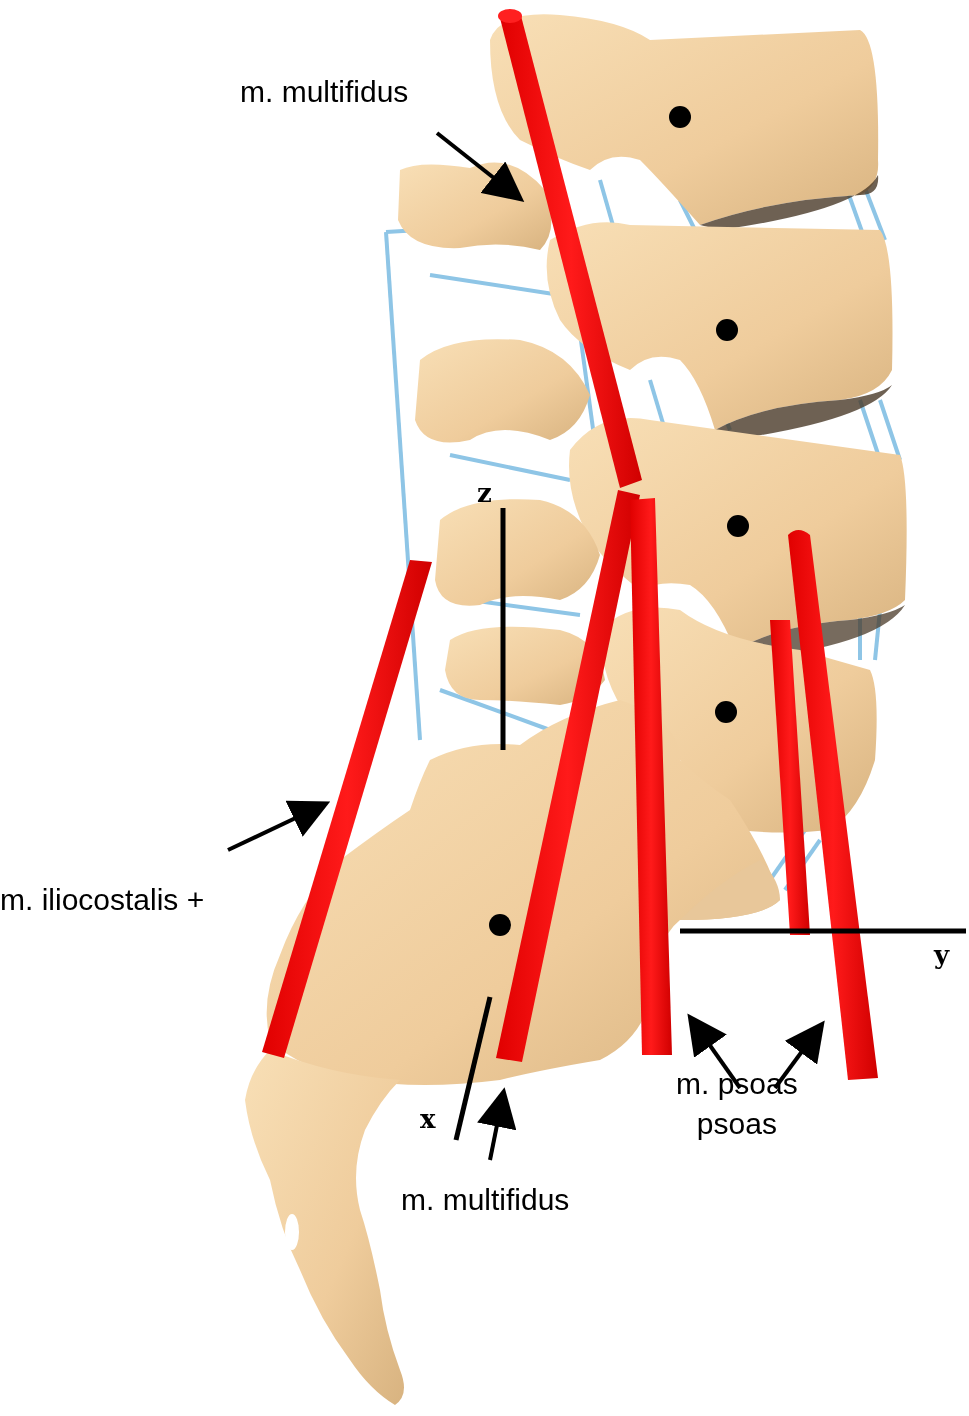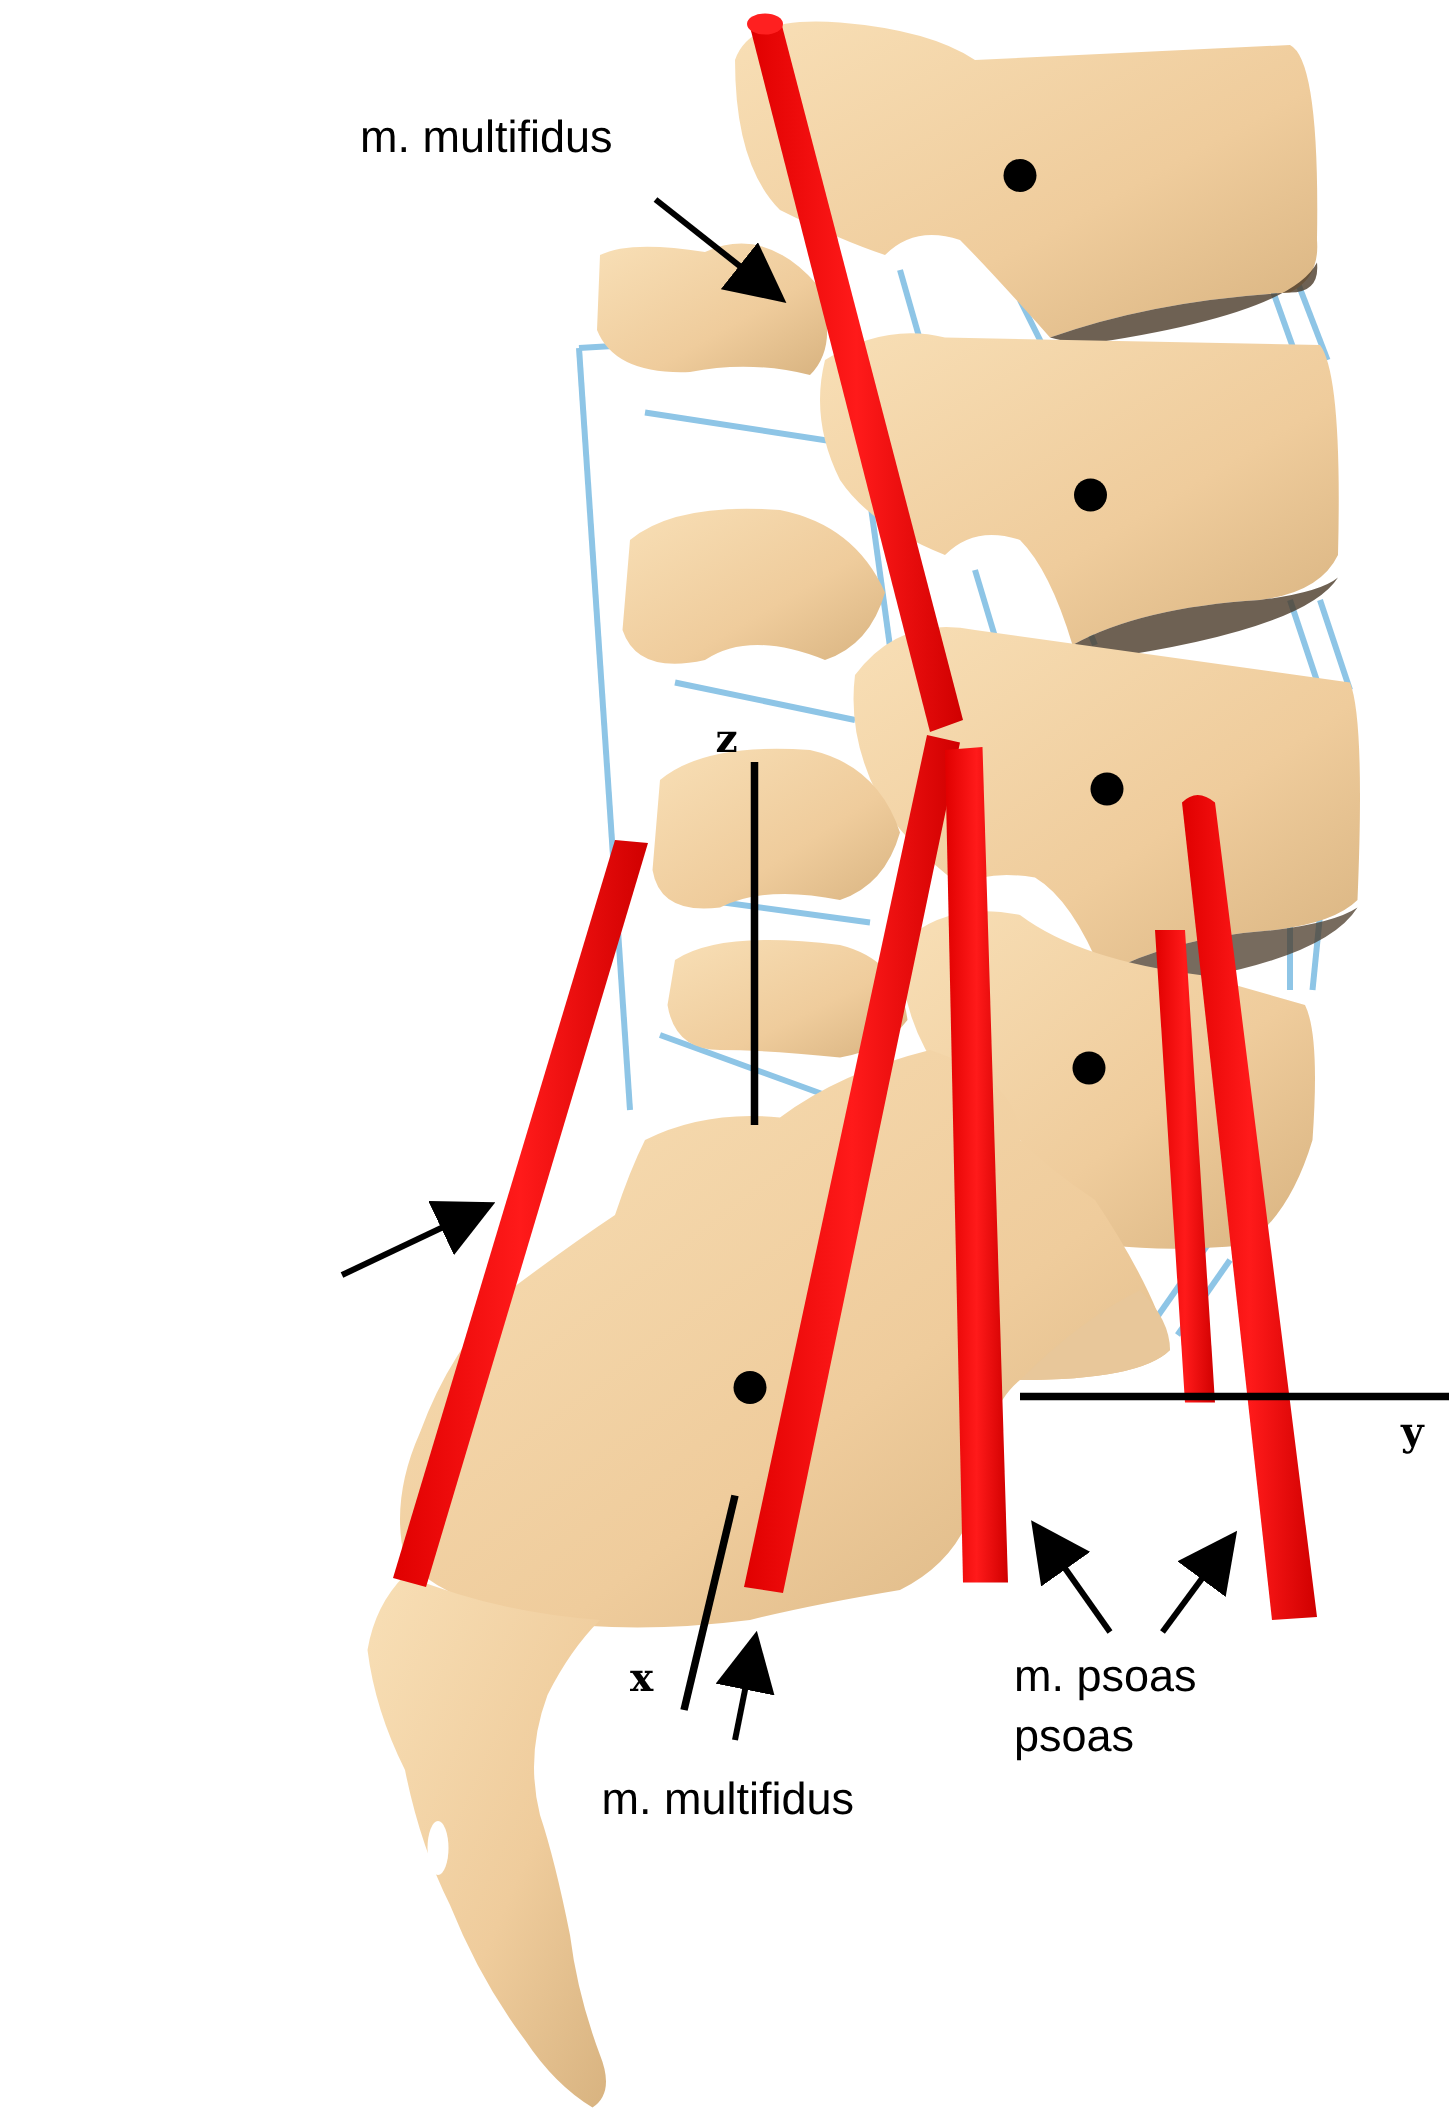--- a/index.html
+++ b/index.html
@@ -5,7 +5,7 @@
   html,body{margin:0;padding:0;background:#ffffff;}
   body{width:969px;height:1416px;position:relative;overflow:hidden;font-family:"Liberation Sans",sans-serif;}
   #stage{position:absolute;left:0;top:0;width:969px;height:1416px;}
-  .lbl{position:absolute;font-family:"Liberation Sans",sans-serif;font-size:30px;line-height:40px;color:#000;white-space:nowrap;}
+  .lbl{position:absolute;font-family:"Liberation Sans",sans-serif;font-size:30px;line-height:40px;color:#000;white-space:nowrap;text-align:center;}
   .axl{position:absolute;font-family:"DejaVu Serif","Liberation Serif",serif;font-weight:bold;font-size:26px;color:#000;}
 </style>
 </head>

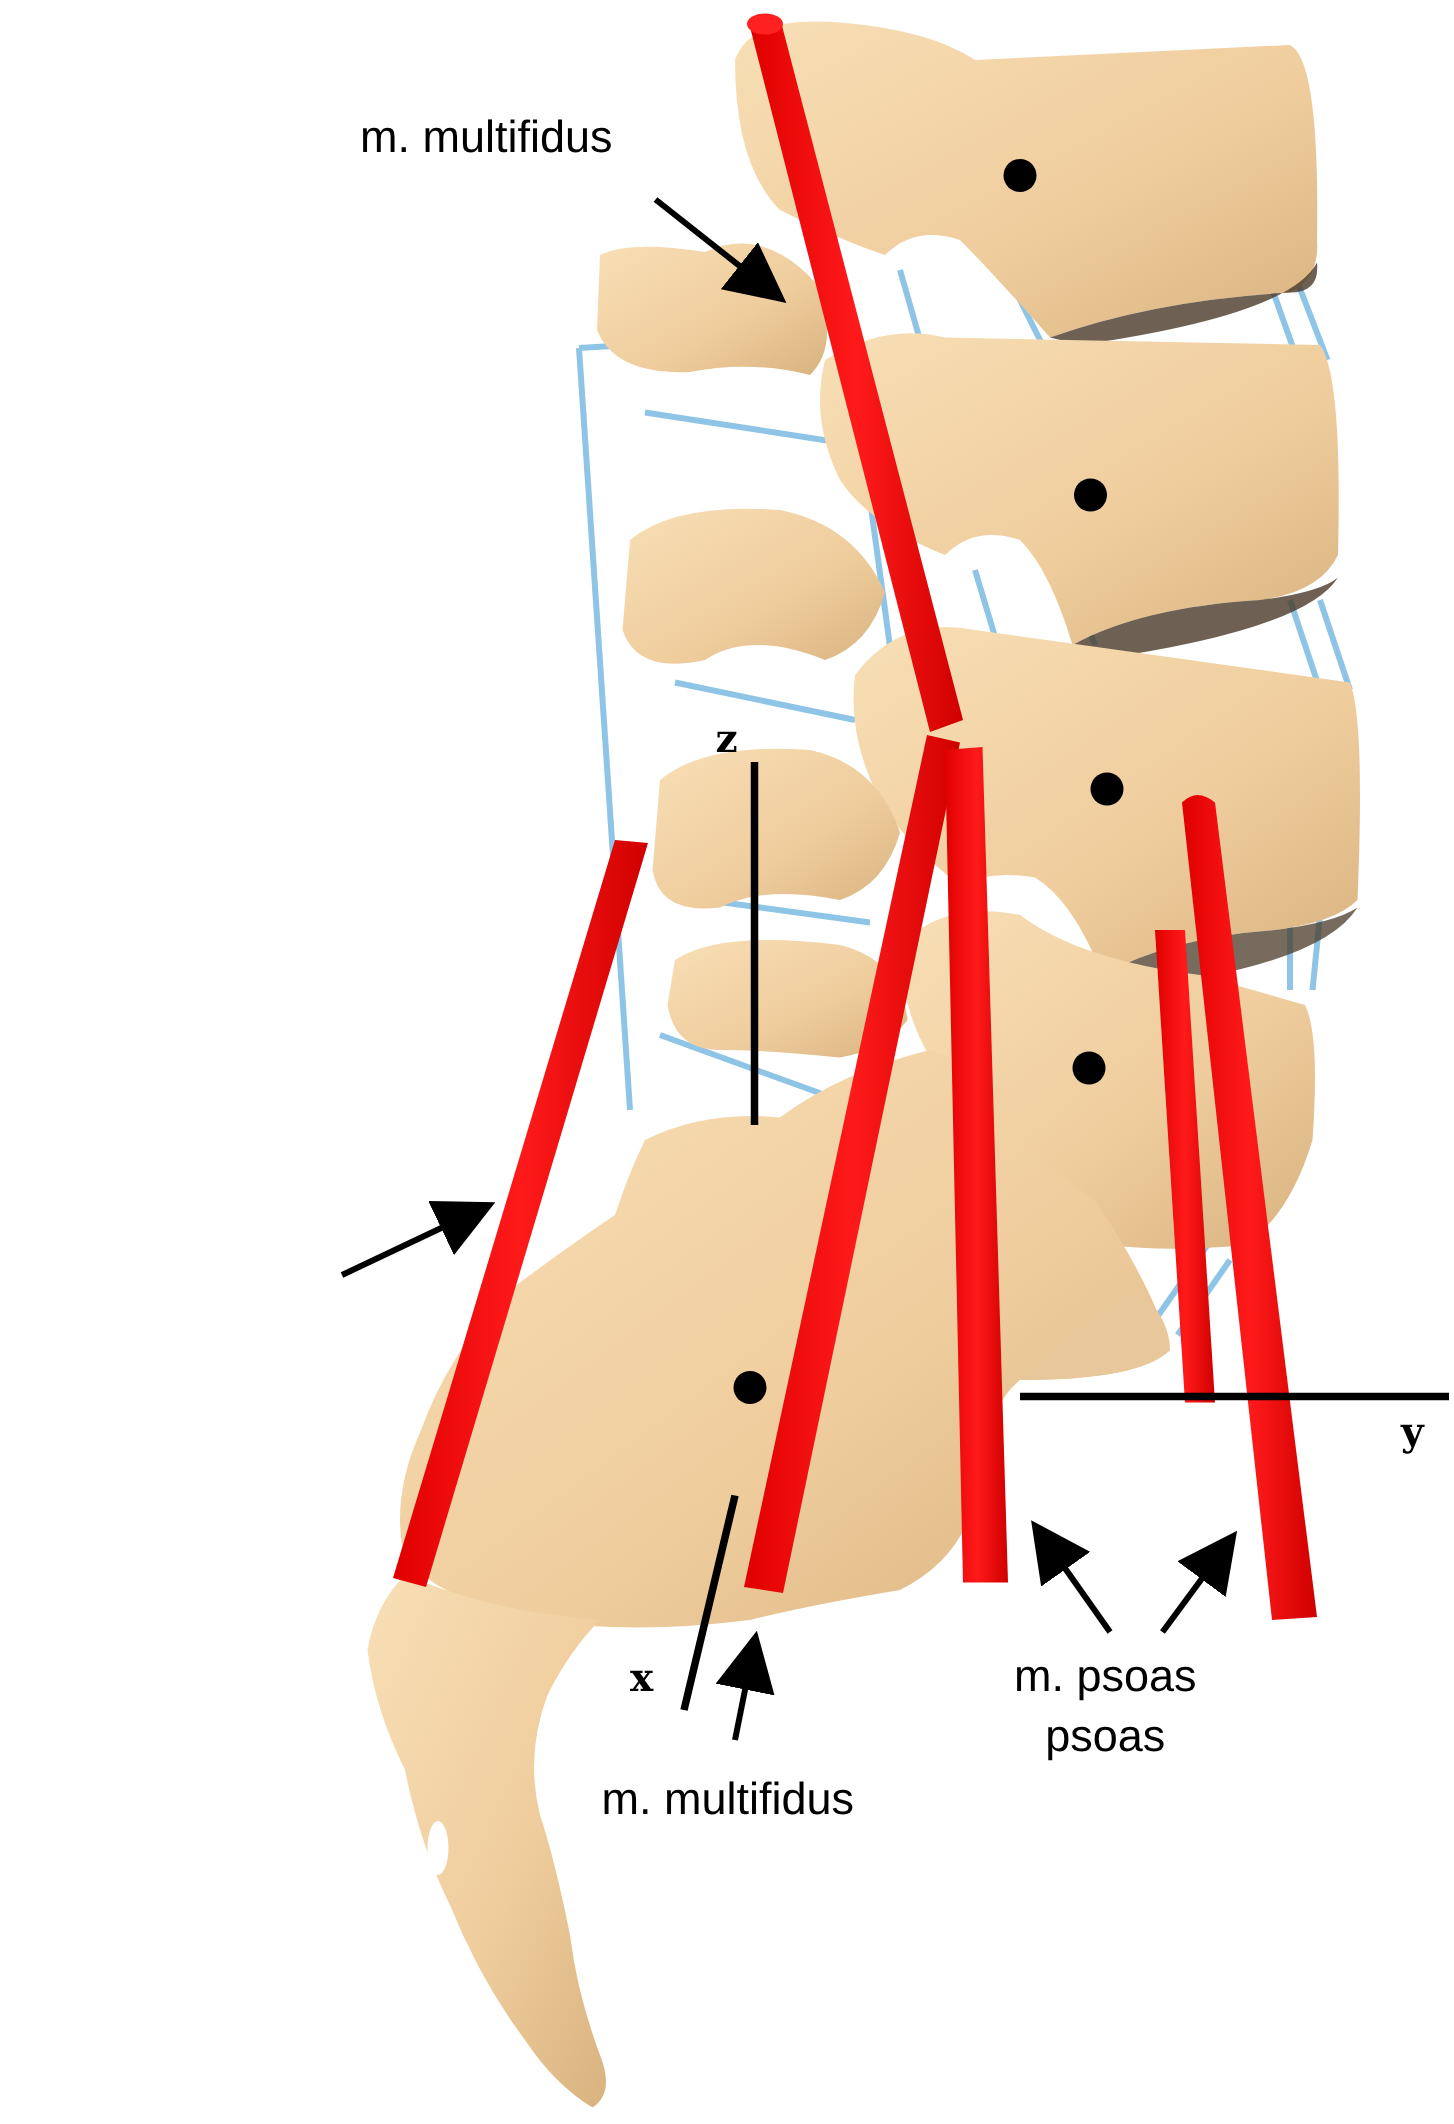--- a/index.html
+++ b/index.html
@@ -113,6 +113,7 @@
   <div>m. multifidus</div>
 </div>
 <div class="lbl" style="left:0px;top:880px;">
+  <div>m. iliocostalis +</div>
 </div>
 <div class="lbl" style="left:401px;top:1180px;">
   <div>m. multifidus</div>

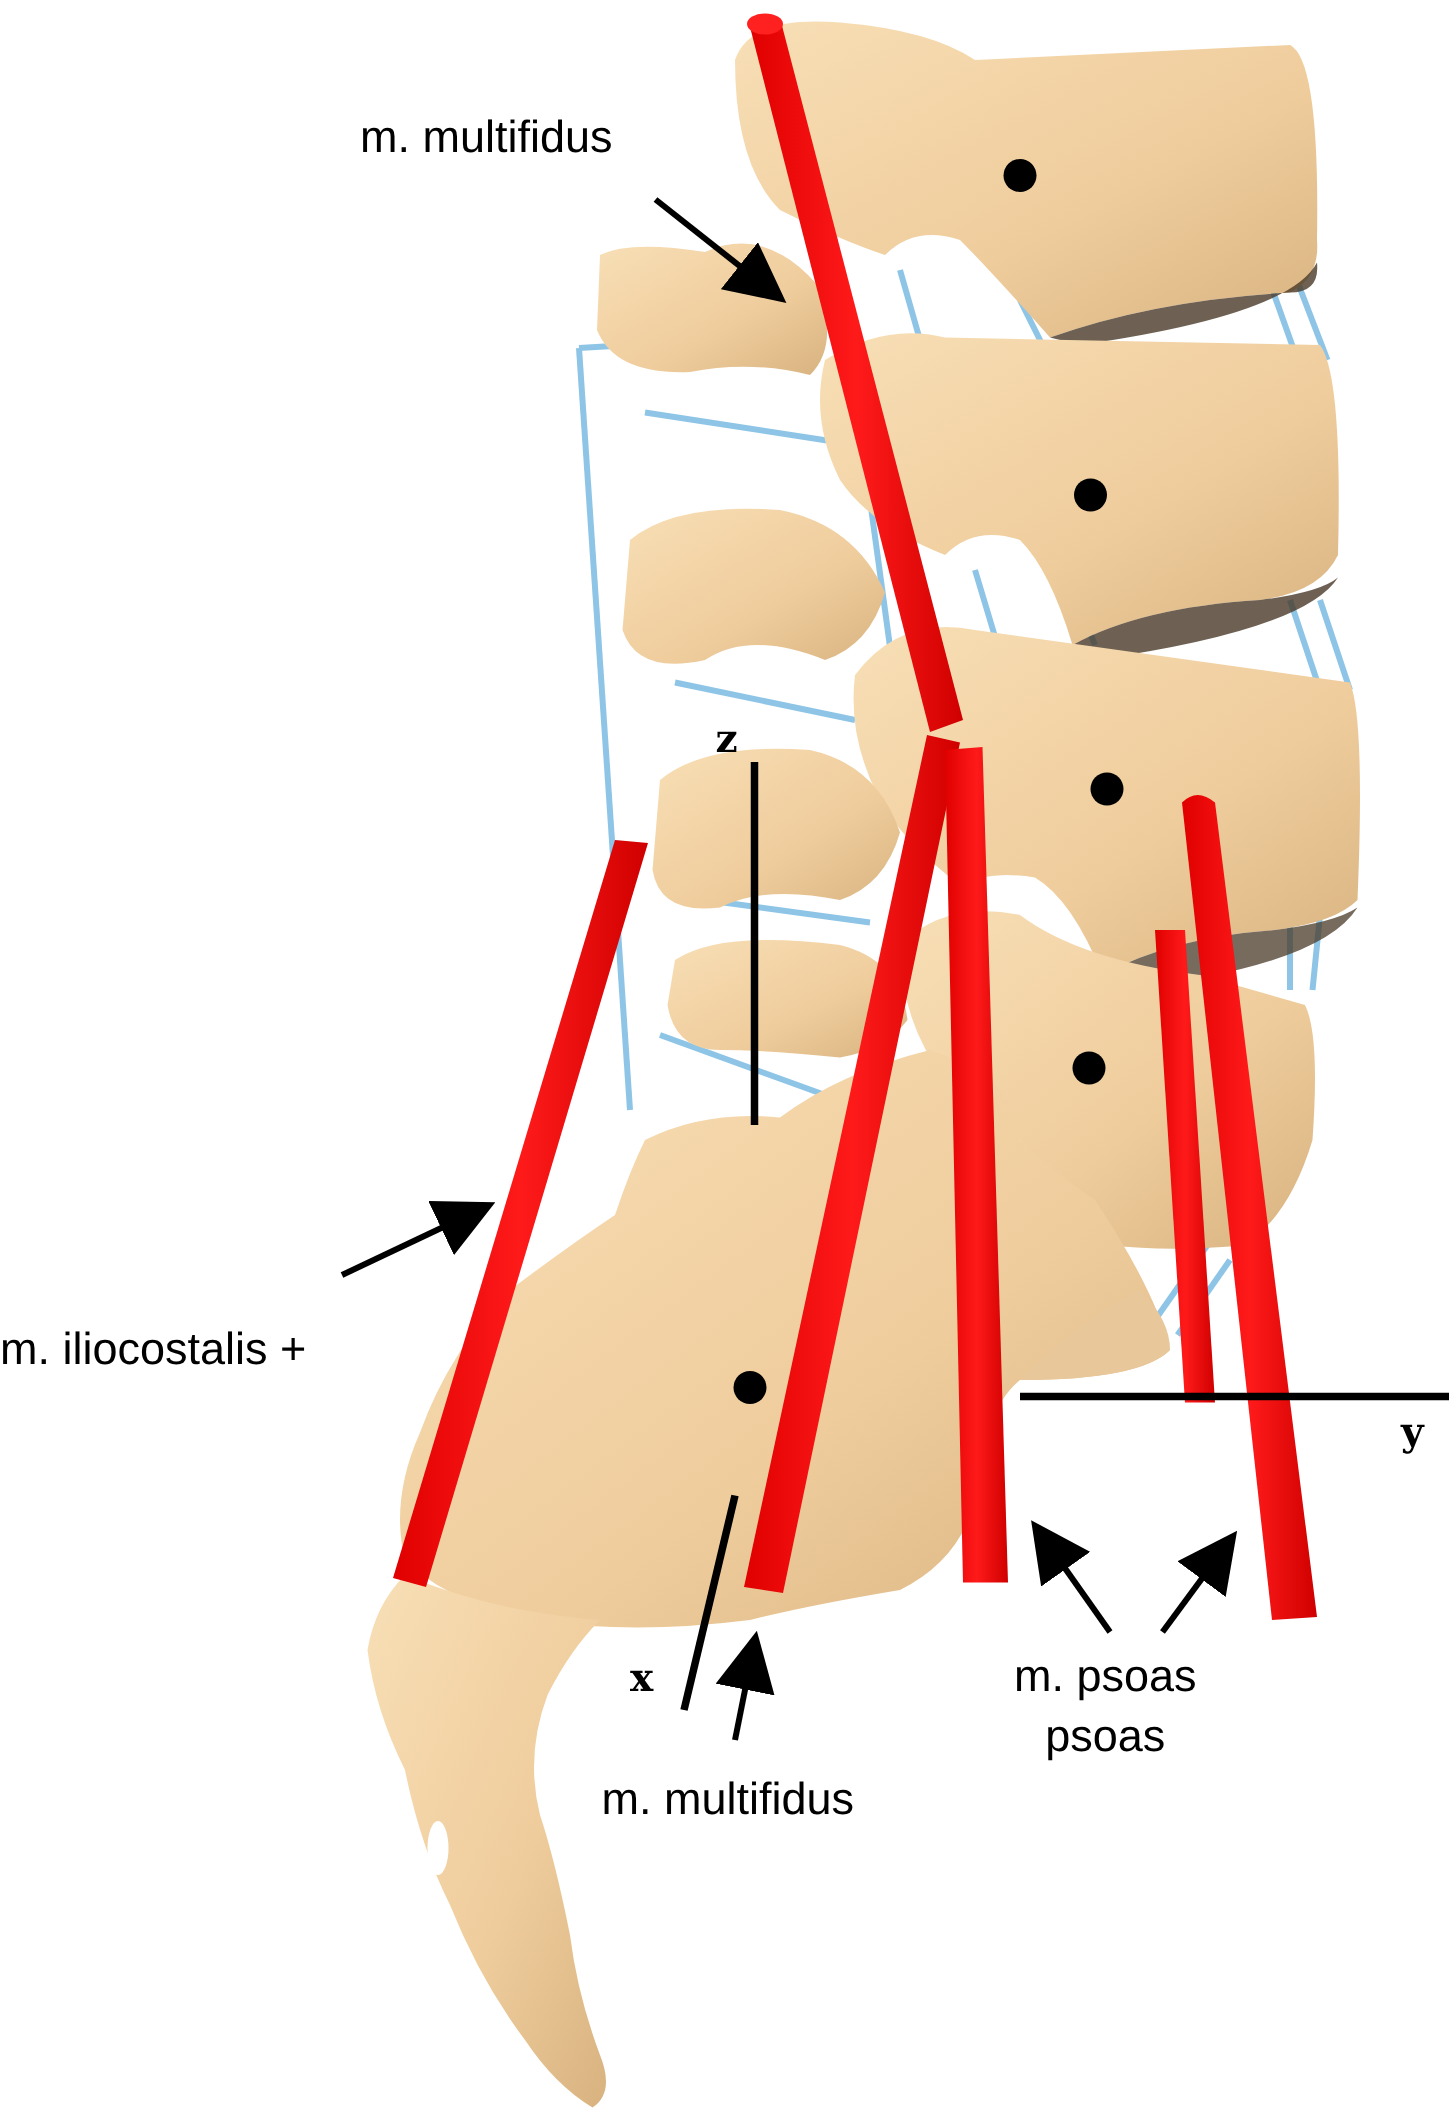--- a/index.html
+++ b/index.html
@@ -118,7 +118,7 @@
 <div class="lbl" style="left:401px;top:1180px;">
   <div>m. multifidus</div>
 </div>
-<div class="lbl" style="left:676px;top:1098px;">
+<div class="lbl" style="left:676px;top:1064px;">
   <div>m. psoas</div>
   <div>psoas</div>
 </div>

